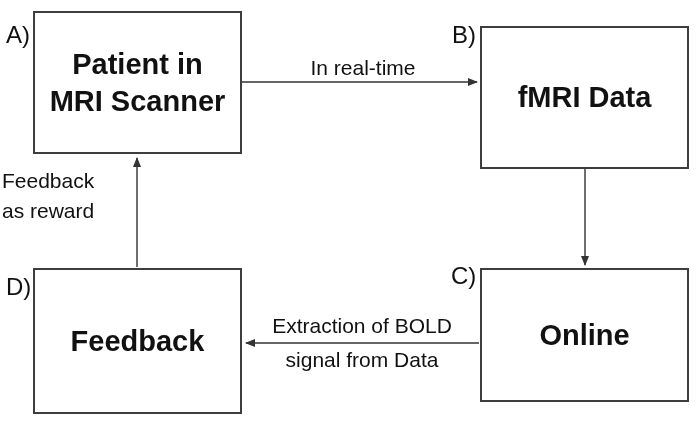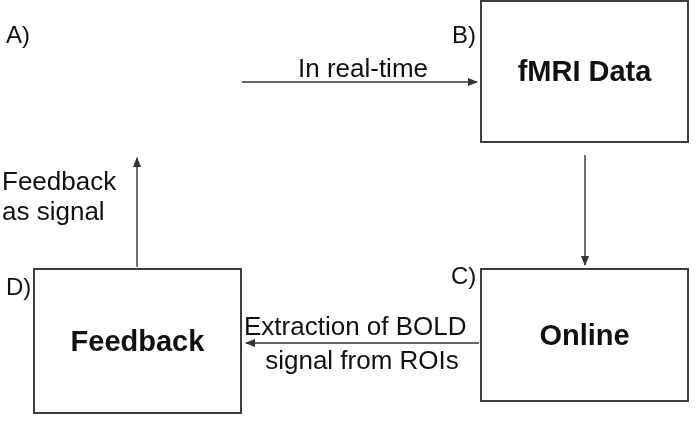--- a/index.html
+++ b/index.html
@@ -75,6 +75,10 @@
   <div class="tag" style="left:451px;top:263px">C)</div>
   <div class="tag" style="left:6px;top:274px">D)</div>
 
+  <div class="box" style="left:33px;top:11px;width:209px;height:143px">
+    <div class="box-line">Patient in</div>
+    <div class="box-line">MRI Scanner</div>
+  </div>
 
   <div class="box" style="left:480px;top:0;width:209px;height:143px">
     <div class="box-line">fMRI Data</div>

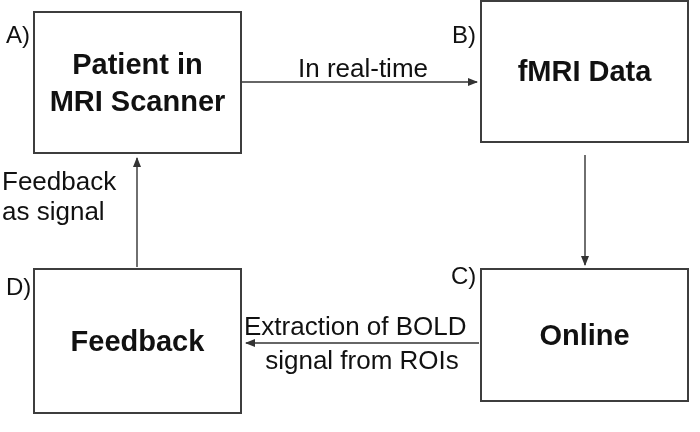--- a/index.html
+++ b/index.html
@@ -45,7 +45,7 @@
   }
   .arrow-label{
     position:absolute;
-    font-size:26px;
+    font-size:21px;
     line-height:28px;
     color:var(--text);
     white-space:nowrap;

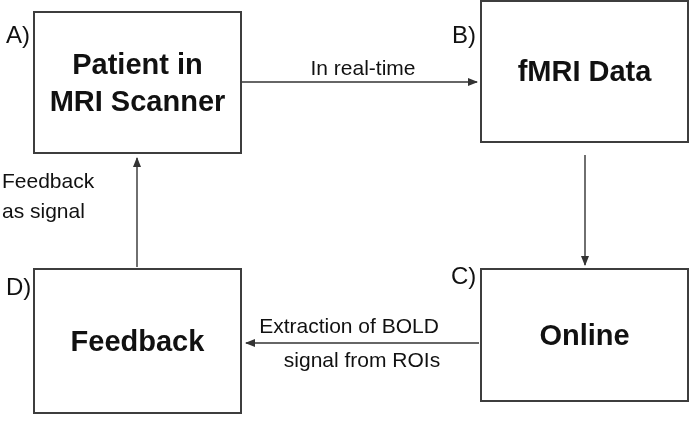--- a/index.html
+++ b/index.html
@@ -80,7 +80,7 @@
     <div class="box-line">MRI Scanner</div>
   </div>
 
-  <div class="box" style="left:480px;top:0;width:209px;height:143px">
+  <div class="box" style="left:480px;top:26px;width:209px;height:143px">
     <div class="box-line">fMRI Data</div>
   </div>
 

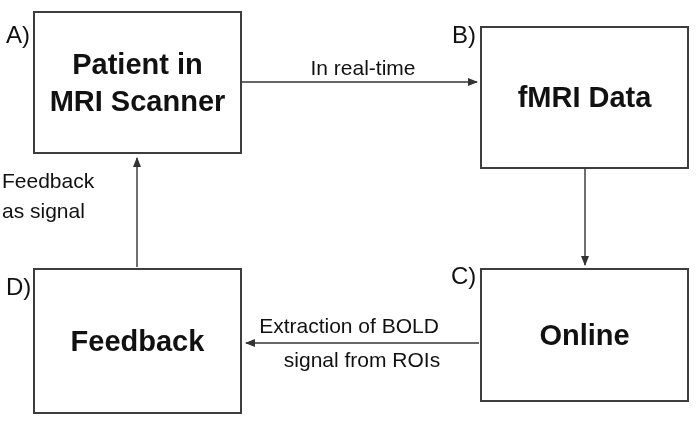--- a/index.html
+++ b/index.html
@@ -99,7 +99,7 @@
 
   <div class="arrow-label multiline" style="left:2px;top:166px">
     <div>Feedback</div>
-    <div>as signal</div>
+    <div>as reward</div>
   </div>
 
 </div>

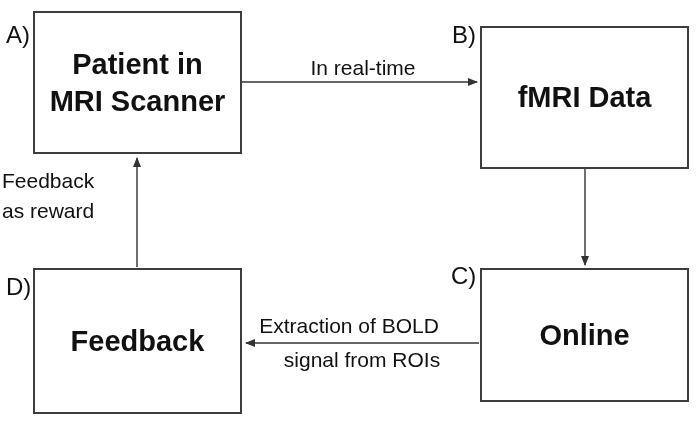--- a/index.html
+++ b/index.html
@@ -94,7 +94,7 @@
 
   <div class="arrow-label center" style="left:278px;top:54px;width:170px">In real-time</div>
 
-  <div class="arrow-label center" style="left:244px;top:312px;width:210px">Extraction of BOLD</div>
+  <div class="arrow-label center" style="left:257px;top:312px;width:210px">Extraction of BOLD</div>
   <div class="arrow-label center" style="left:257px;top:346px;width:210px">signal from ROIs</div>
 
   <div class="arrow-label multiline" style="left:2px;top:166px">

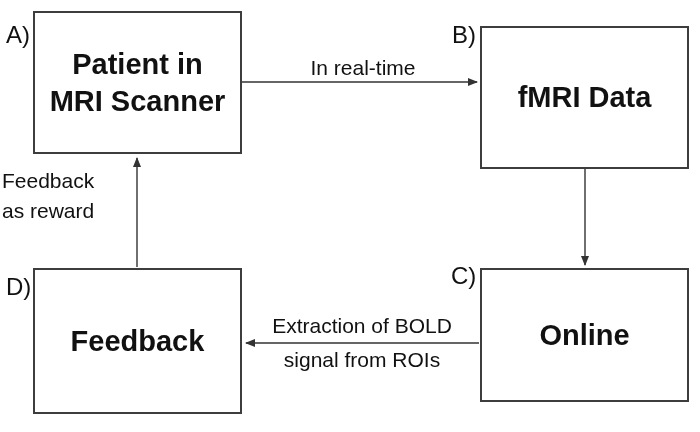--- a/index.html
+++ b/index.html
@@ -95,7 +95,7 @@
   <div class="arrow-label center" style="left:278px;top:54px;width:170px">In real-time</div>
 
   <div class="arrow-label center" style="left:257px;top:312px;width:210px">Extraction of BOLD</div>
-  <div class="arrow-label center" style="left:257px;top:346px;width:210px">signal from ROIs</div>
+  <div class="arrow-label center" style="left:257px;top:346px;width:210px">signal from Data</div>
 
   <div class="arrow-label multiline" style="left:2px;top:166px">
     <div>Feedback</div>

